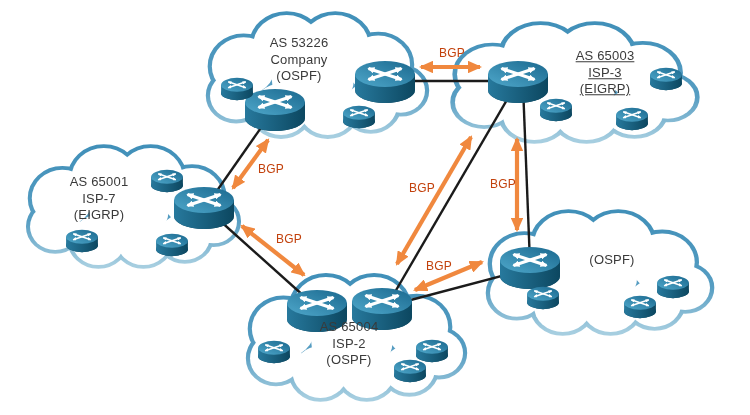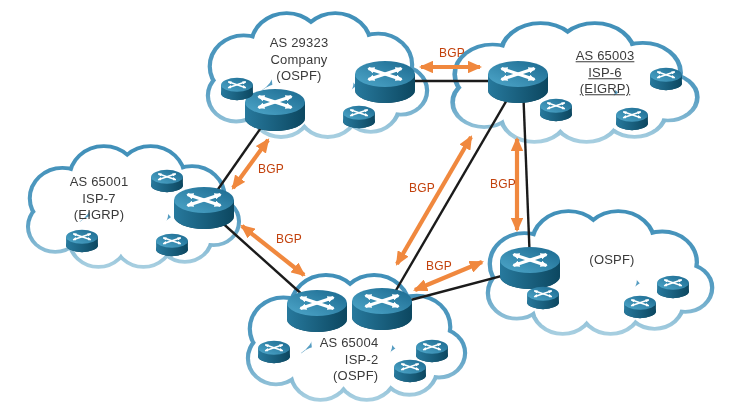--- a/index.html
+++ b/index.html
@@ -149,7 +149,7 @@
   </svg>
 
   <div class="as-label" style="left:299px;top:60px;">
-    <div>AS 29323</div>
+    <div>AS 53226</div>
     <div>Company</div>
     <div>(OSPF)</div>
   </div>

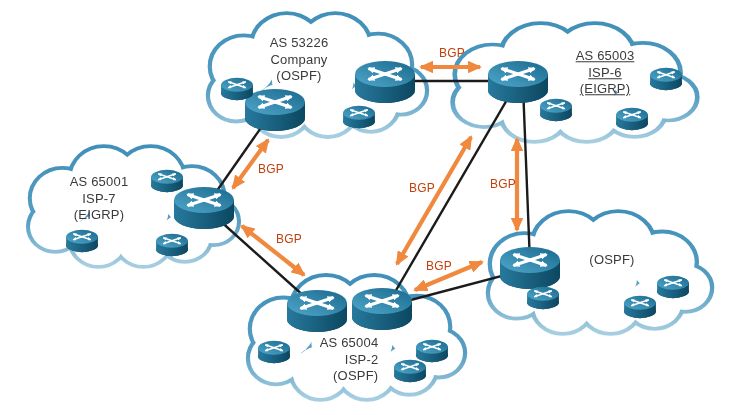--- a/index.html
+++ b/index.html
@@ -155,7 +155,7 @@
   </div>
   <div class="as-label" style="left:605px;top:73px;text-decoration:underline;">
     <div>AS 65003</div>
-    <div>ISP-6</div>
+    <div>ISP-3</div>
     <div>(EIGRP)</div>
   </div>
   <div class="as-label" style="left:99px;top:199px;text-align:center;">

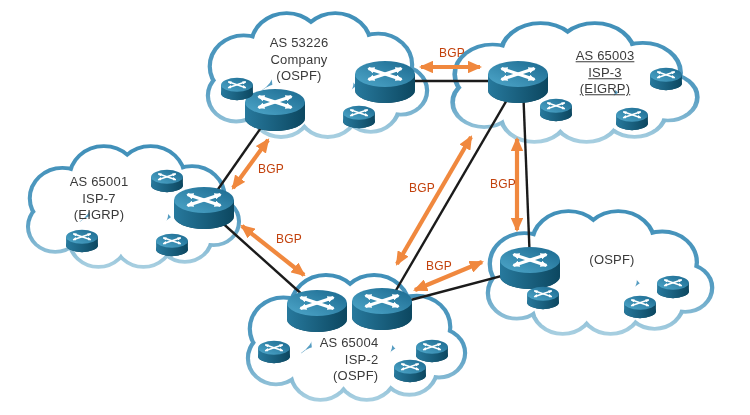--- a/index.html
+++ b/index.html
@@ -163,7 +163,7 @@
     <div>ISP-7</div>
     <div>(EIGRP)</div>
   </div>
-  <div class="as-label" style="left:349px;top:360px;text-align:right;">
+  <div class="as-label" style="left:349px;top:344px;">
     <div>AS 65004</div>
     <div>ISP-2</div>
     <div>(OSPF)</div>

